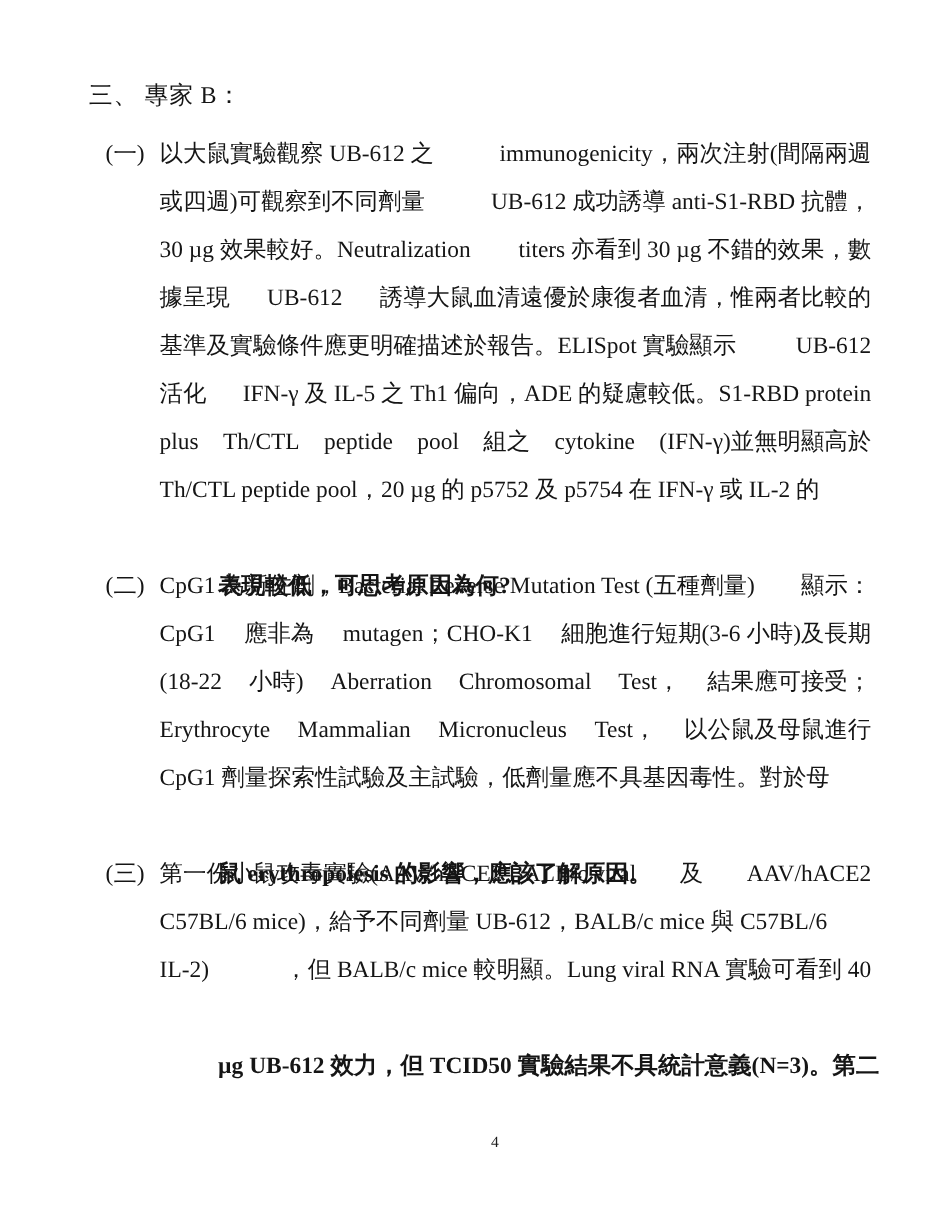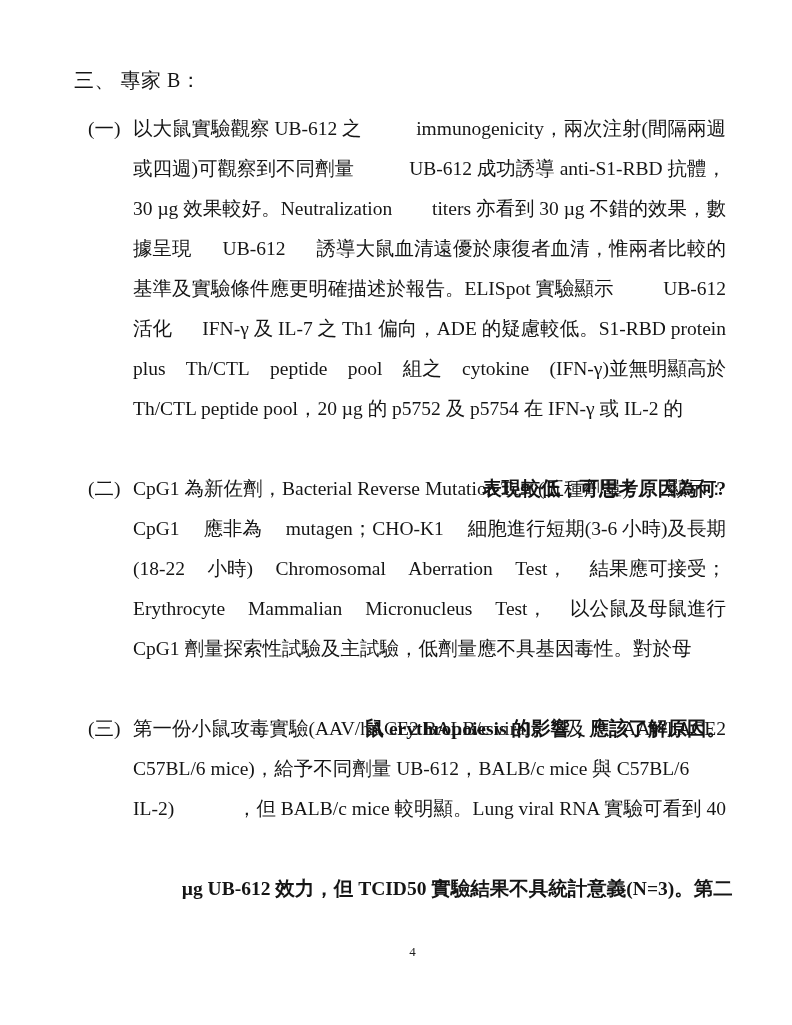--- a/index.html
+++ b/index.html
@@ -60,7 +60,6 @@
   .item-body {
     font-size: 19.5px;
     line-height: 40px;
-    text-align: right;
   }
 
   

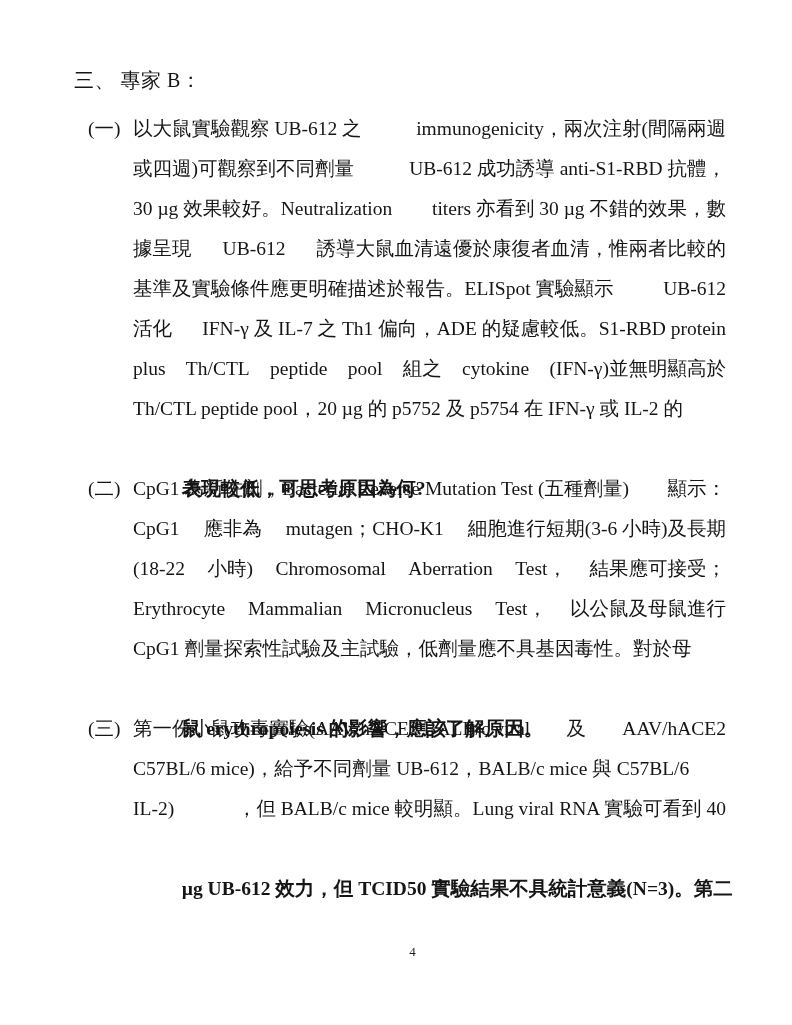--- a/index.html
+++ b/index.html
@@ -122,7 +122,7 @@
           <span>基準及實驗條件應更明確描述於報告。ELISpot 實驗顯示</span><span>UB-612</span>
         </div>
         <div class="ln">
-          <span>活化</span><span>IFN-γ 及 IL-7 之 Th1 偏向，ADE 的疑慮較低。S1-RBD protein</span>
+          <span>活化</span><span>IFN-γ 及 IL-5 之 Th1 偏向，ADE 的疑慮較低。S1-RBD protein</span>
         </div>
         <div class="ln">
           <span>plus</span><span>Th/CTL</span><span>peptide</span><span>pool</span><span>組之</span><span>cytokine</span><span>(IFN-γ)並無明顯高於</span>

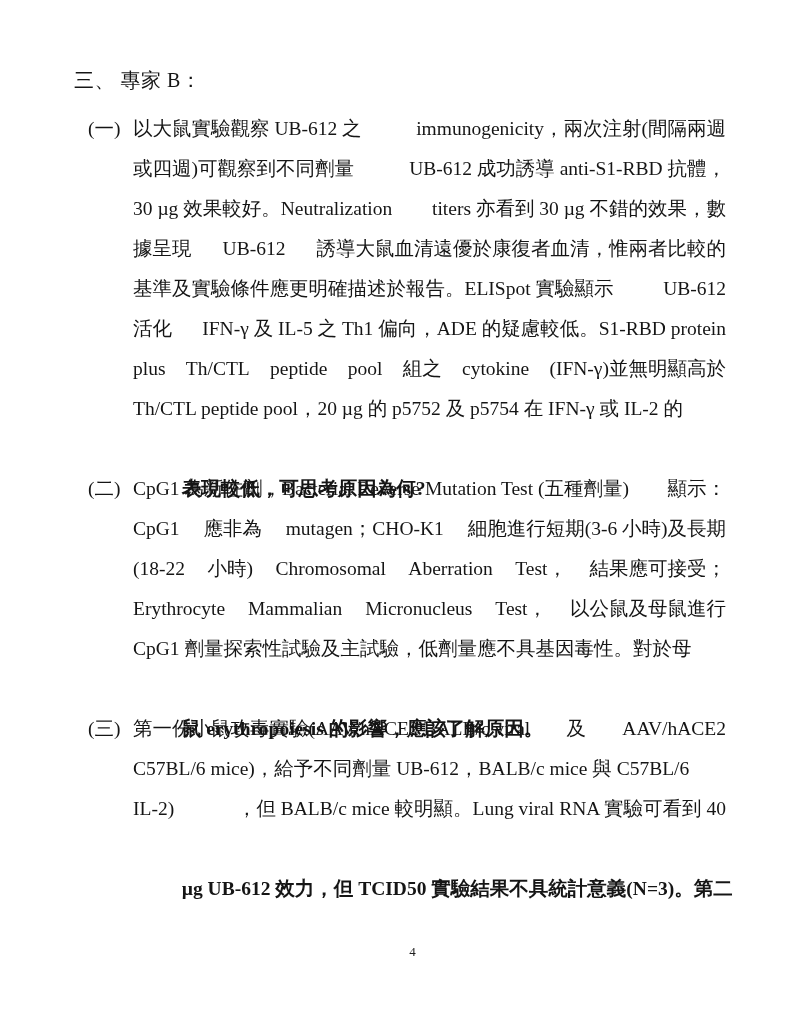--- a/index.html
+++ b/index.html
@@ -146,7 +146,7 @@
           <span>CpG1</span><span>應非為</span><span>mutagen；CHO-K1</span><span>細胞進行短期(3-6 小時)及長期</span>
         </div>
         <div class="ln">
-          <span>(18-22</span><span>小時)</span><span>Chromosomal</span><span>Aberration</span><span>Test，</span><span>結果應可接受；</span>
+          <span>(18-22</span><span>小時)</span><span>Aberration</span><span>Chromosomal</span><span>Test，</span><span>結果應可接受；</span>
         </div>
         <div class="ln">
           <span>Erythrocyte</span><span>Mammalian</span><span>Micronucleus</span><span>Test，</span><span>以公鼠及母鼠進行</span>

